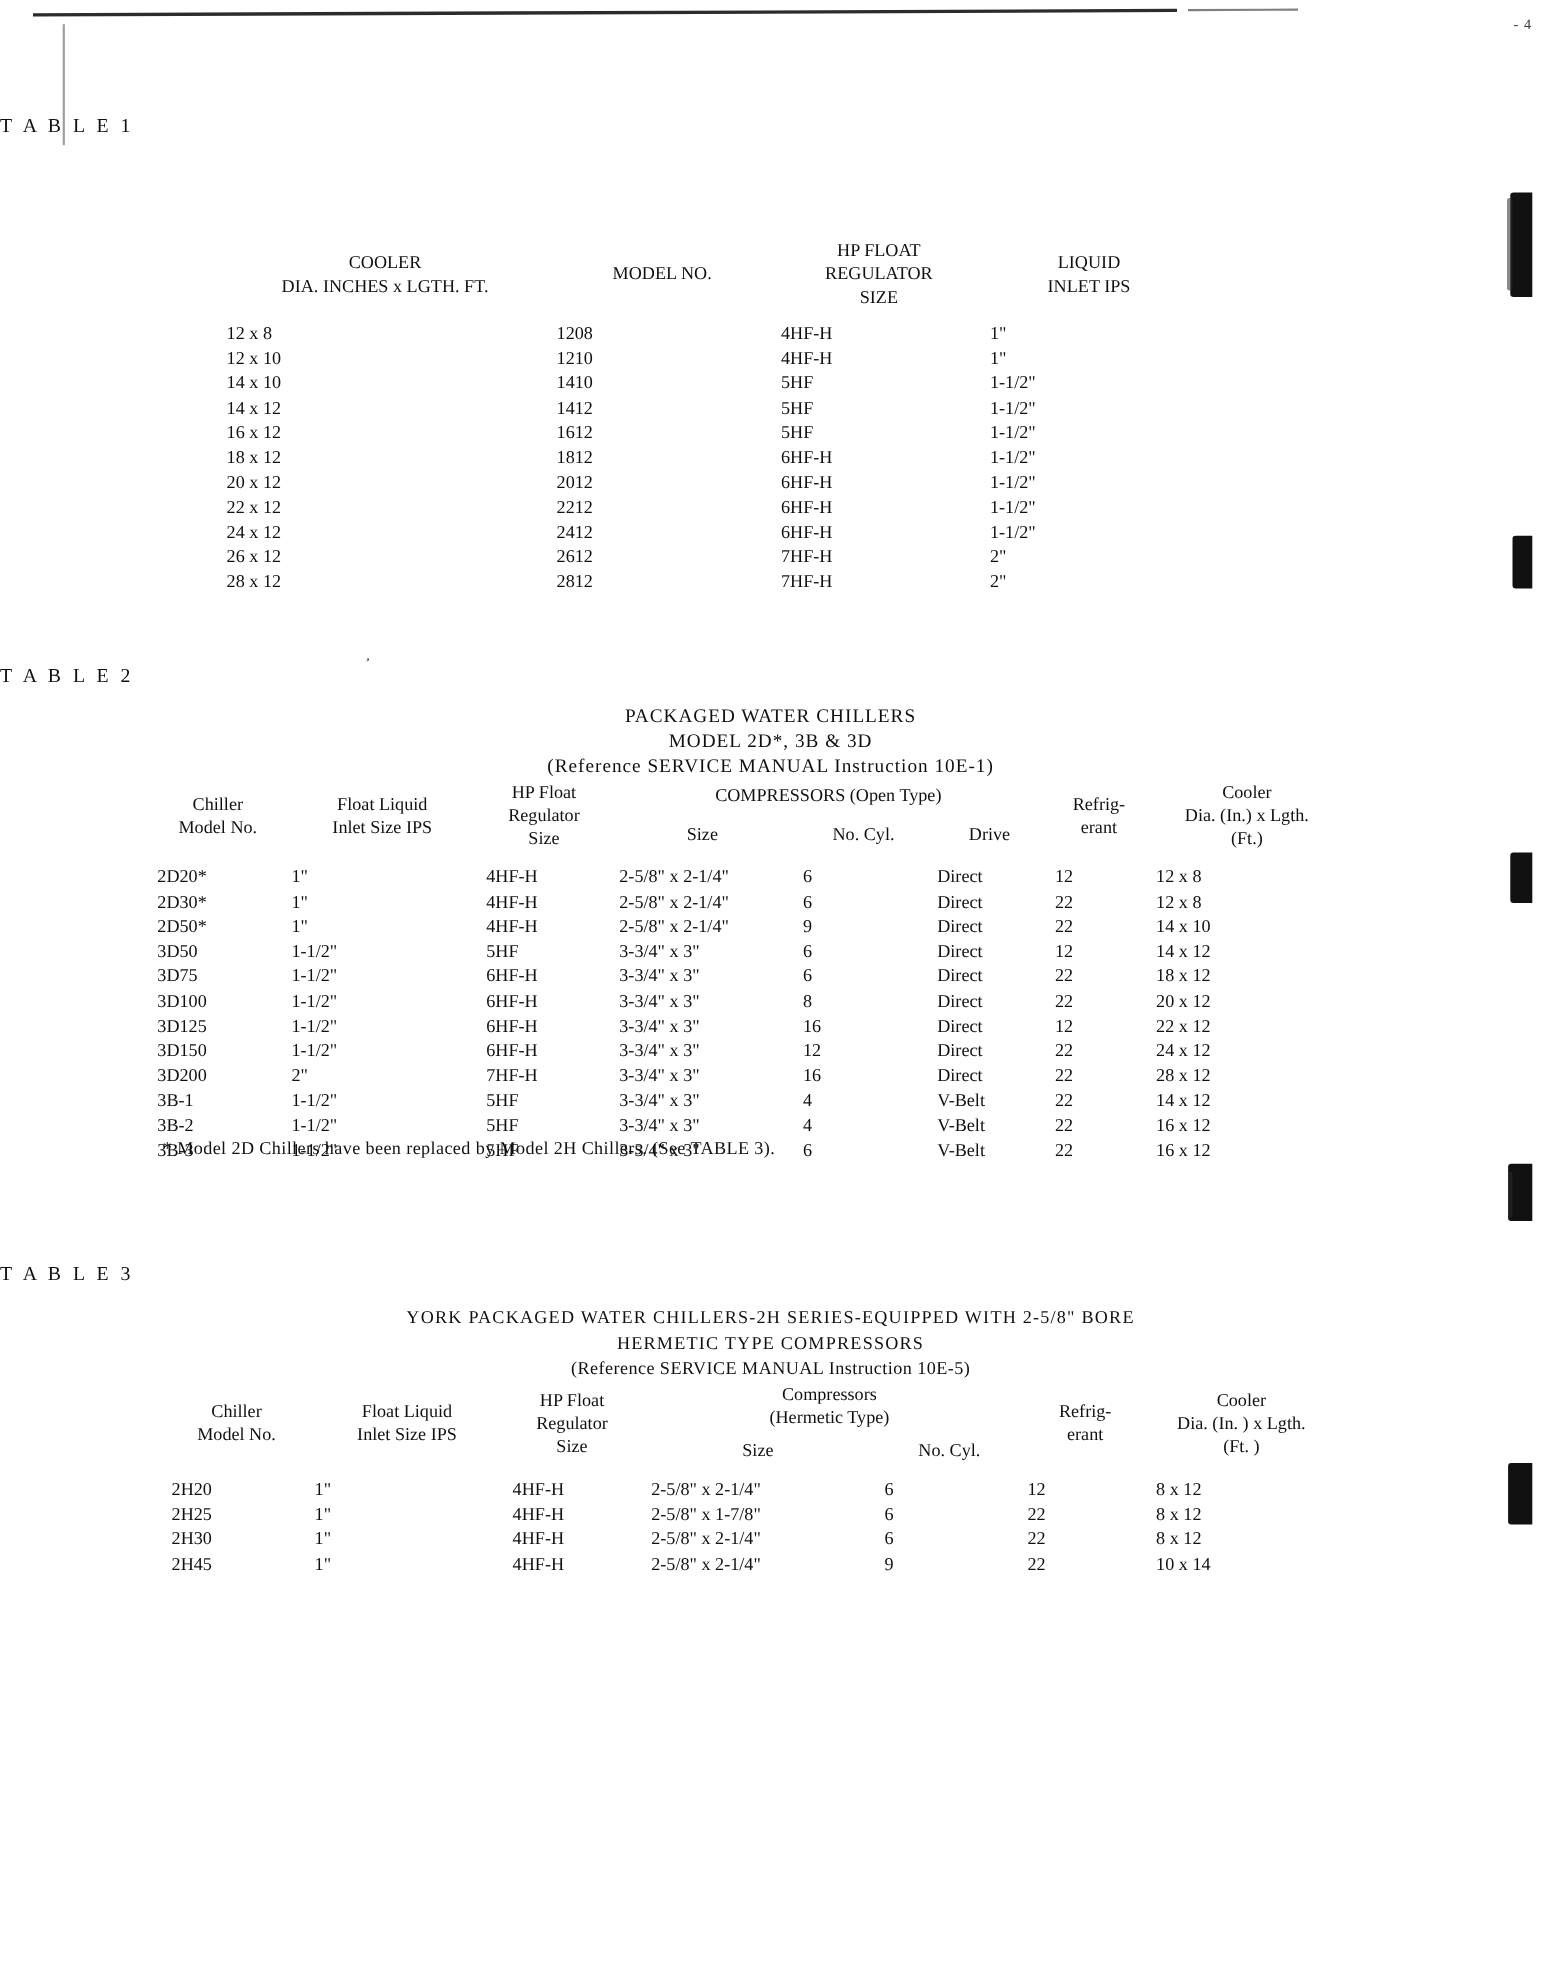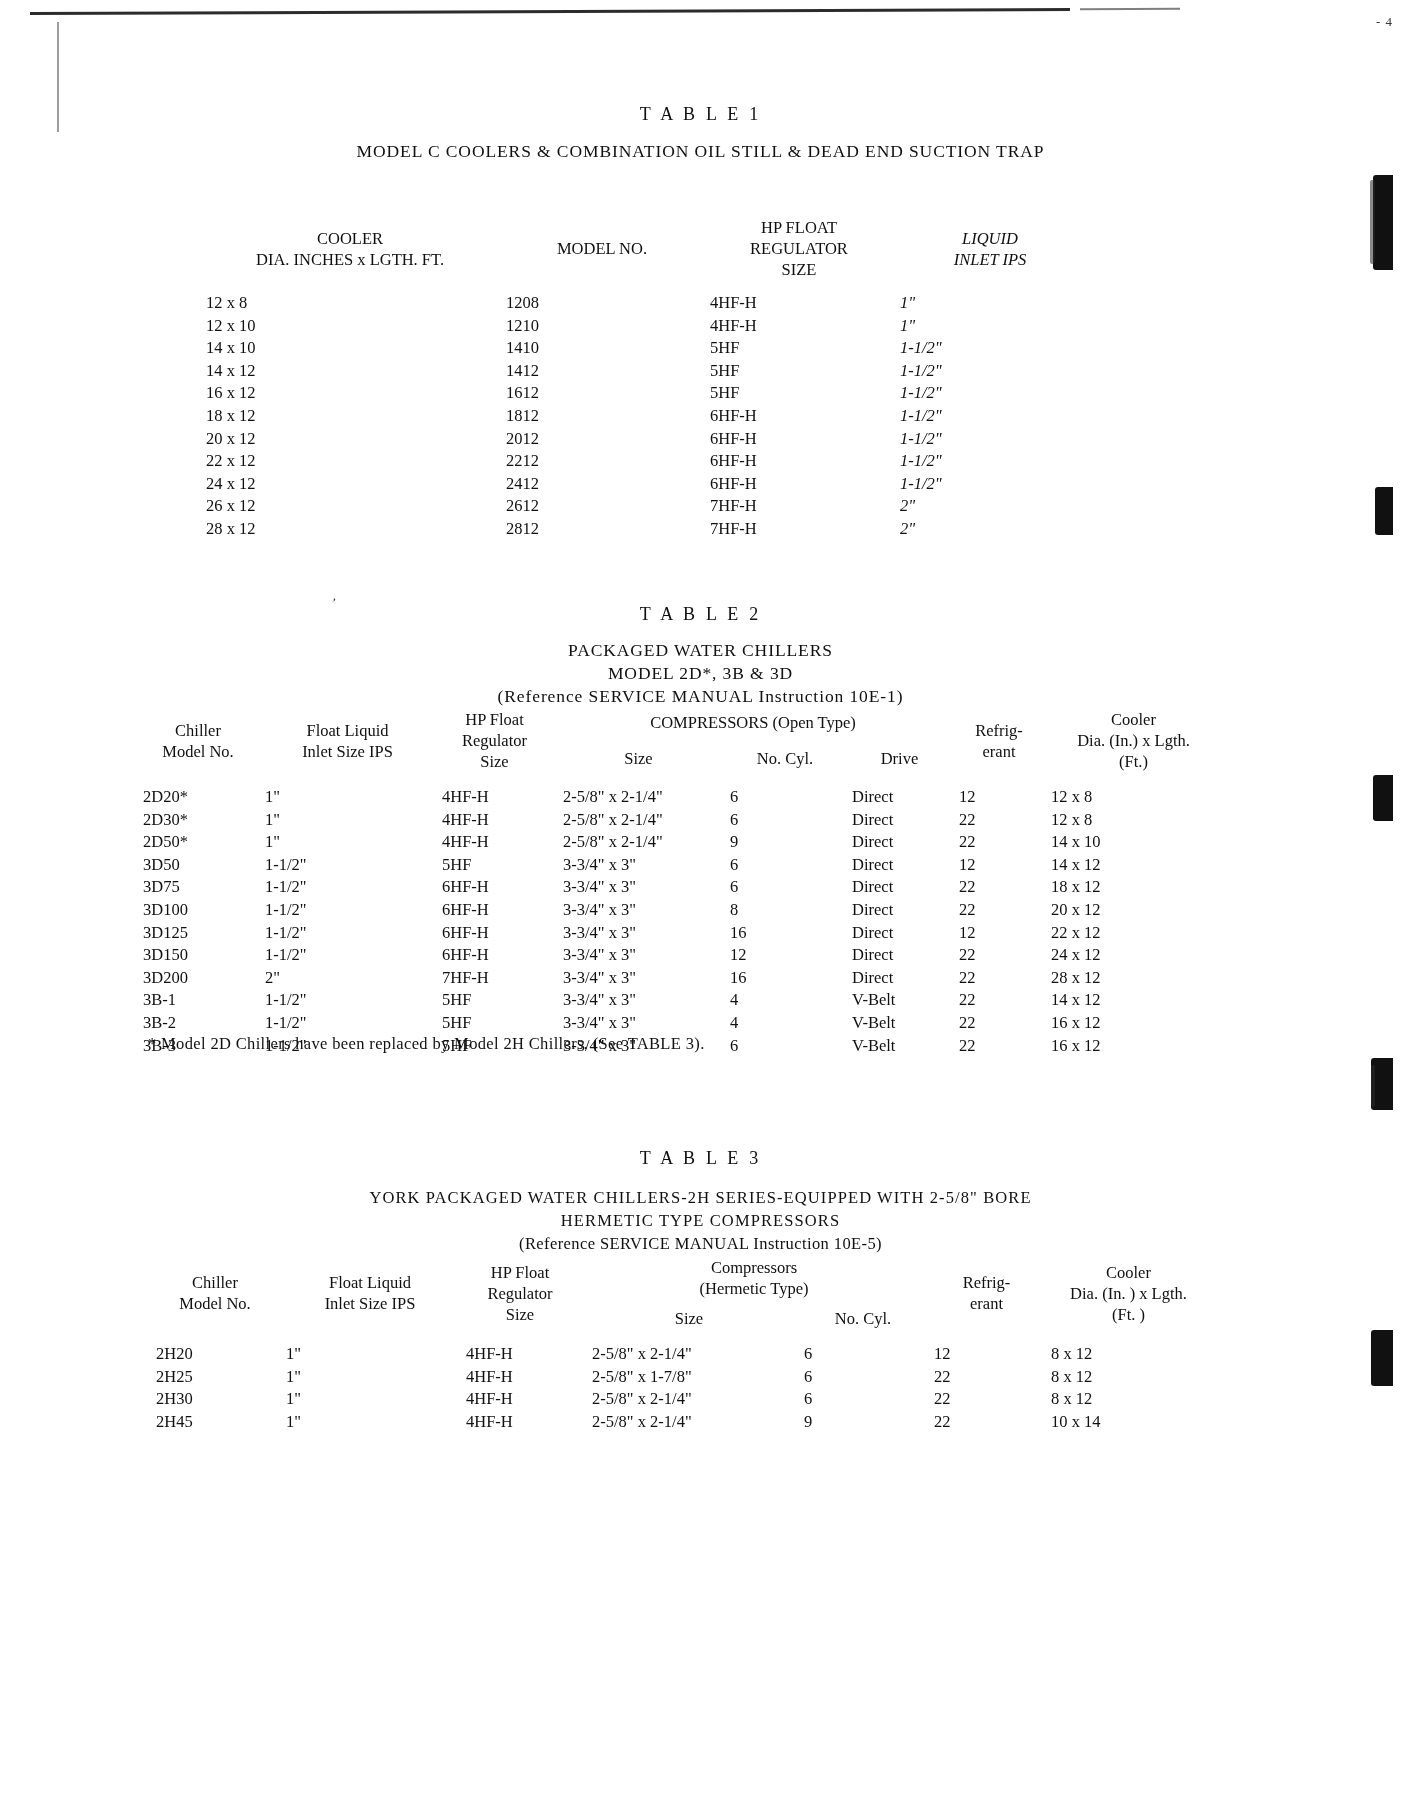--- a/index.html
+++ b/index.html
@@ -84,7 +84,6 @@
   .table-label {
     position: absolute;
     width: 100%;
-    text-align: center;
     font-size: 18px;
     letter-spacing: 3.2px;
     font-family: "Liberation Serif", serif;

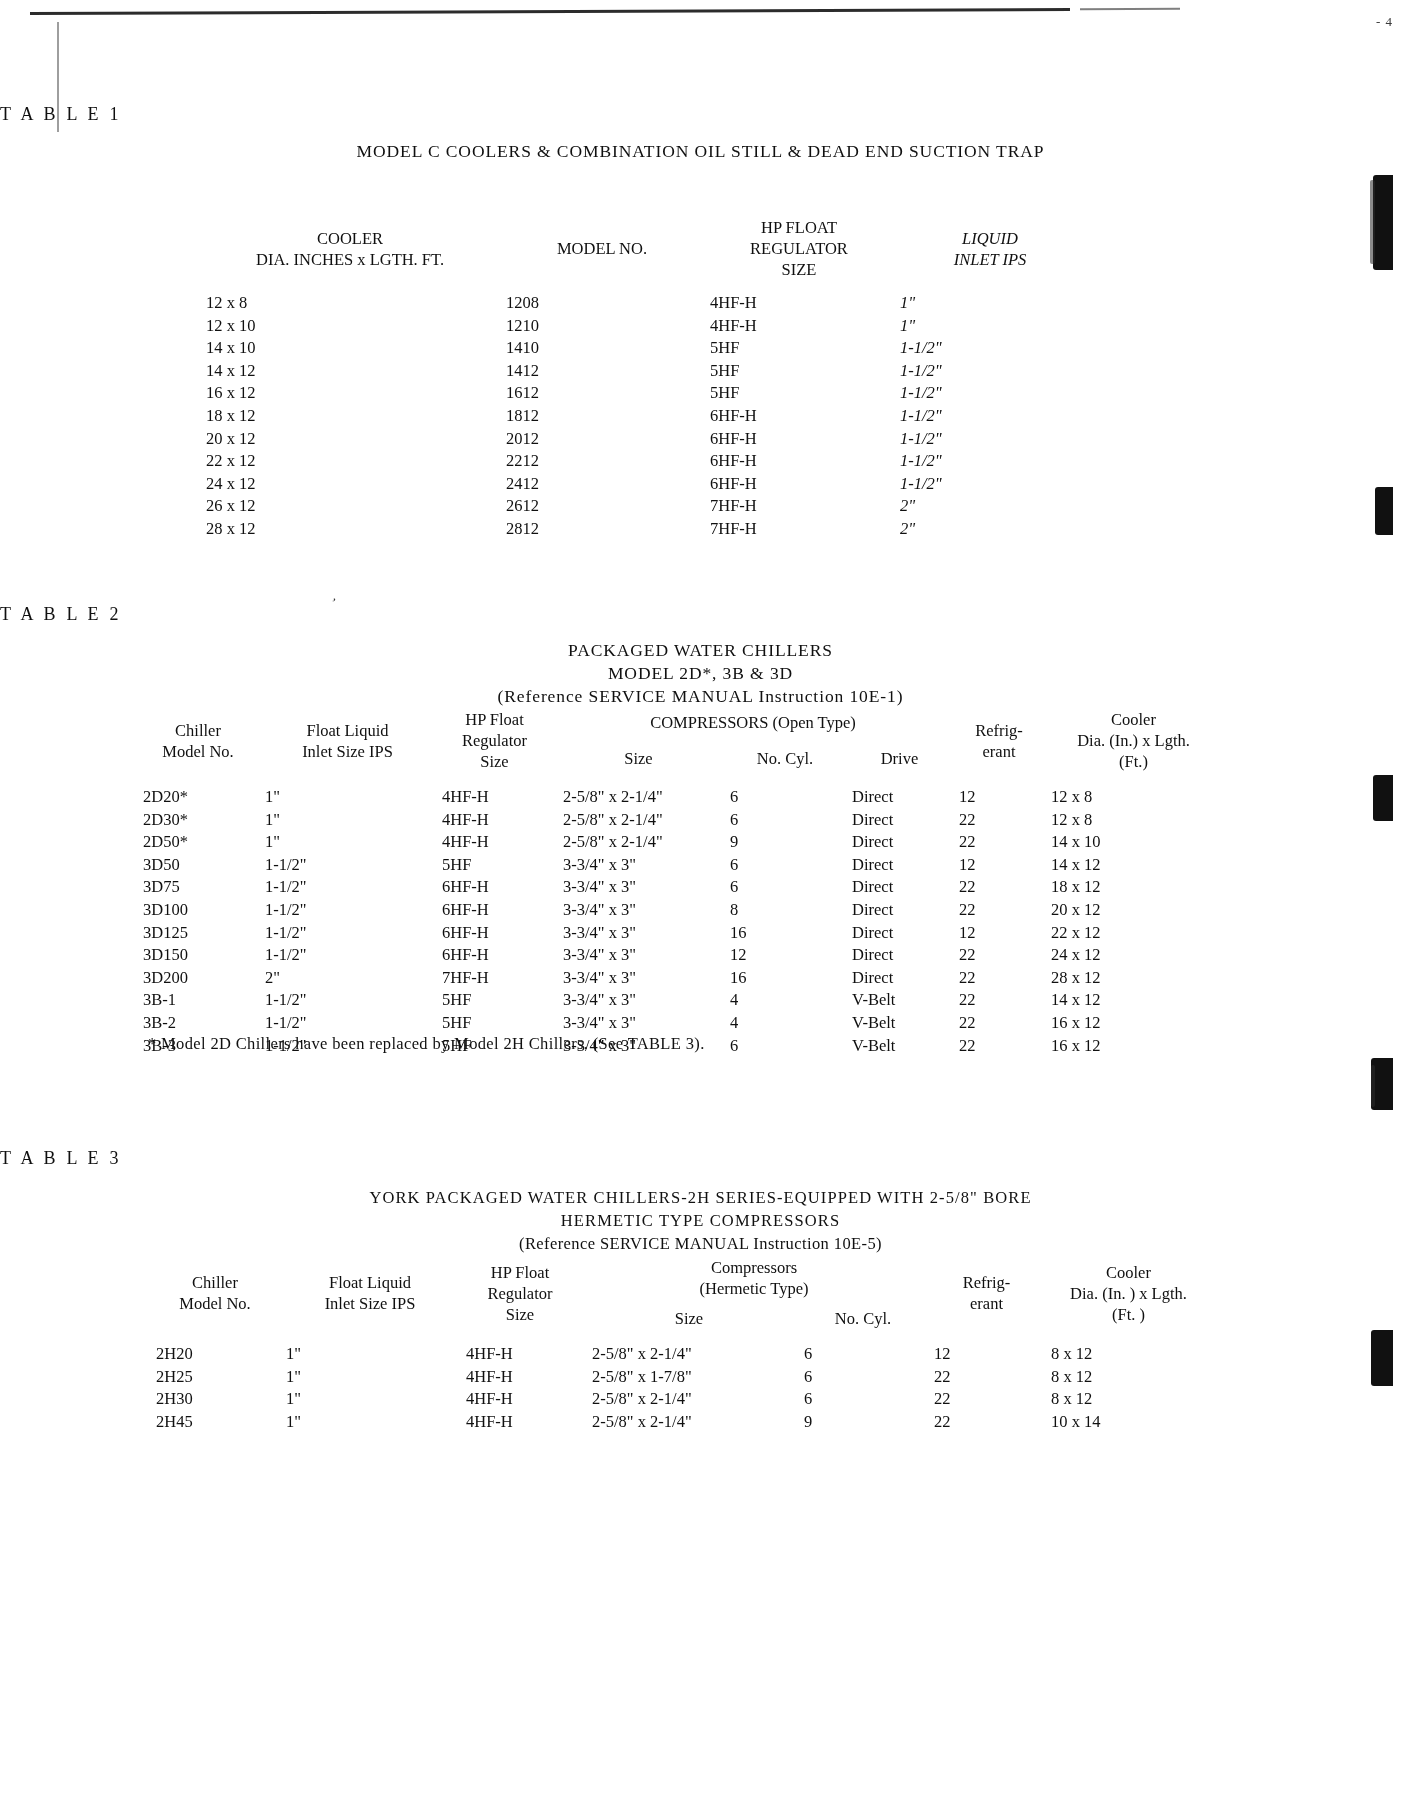--- a/index.html
+++ b/index.html
@@ -190,7 +190,6 @@
 
   <div class="table-label" style="top:104px;">T A B L E   1</div>
   <div class="caption" style="top:140px;">
-    <span class="stack">MODEL C COOLERS &amp; COMBINATION OIL STILL &amp; DEAD END SUCTION TRAP</span>
   </div>
 
   <table class="doc-table" id="table1">

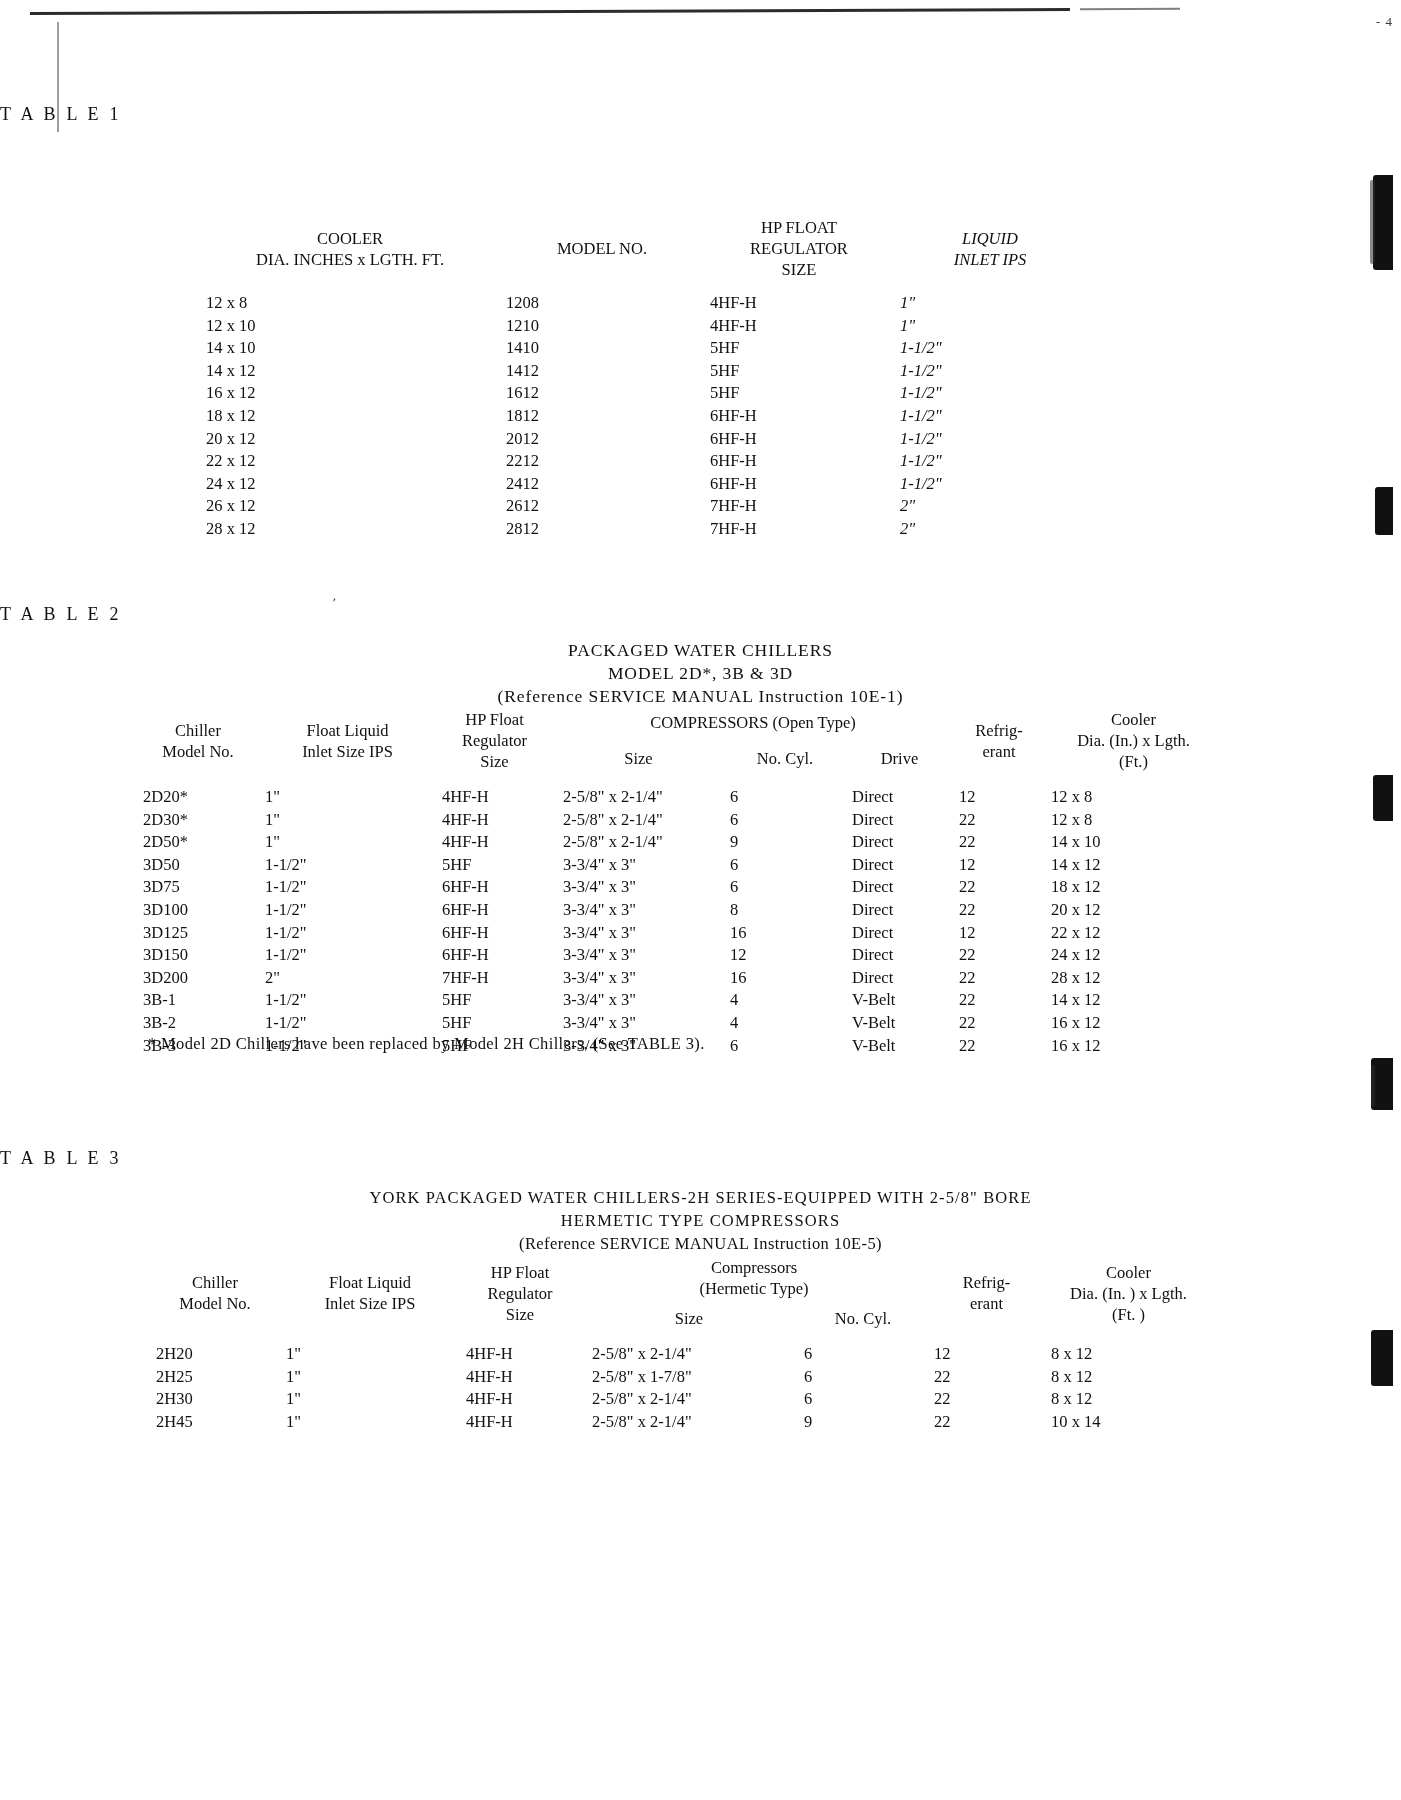--- a/index.html
+++ b/index.html
@@ -136,7 +136,7 @@
   #table1 .c1 { width: 288px; }
   #table1 .c2 { width: 192px; }
   #table1 .c3 { width: 178px; }
-  #table1 .c4 { width: 180px; font-style: italic; }
+  #table1 .c4 { width: 180px; }
   #table1 .body-pad { padding-top: 7px; padding-bottom: 8px; }
 
   

